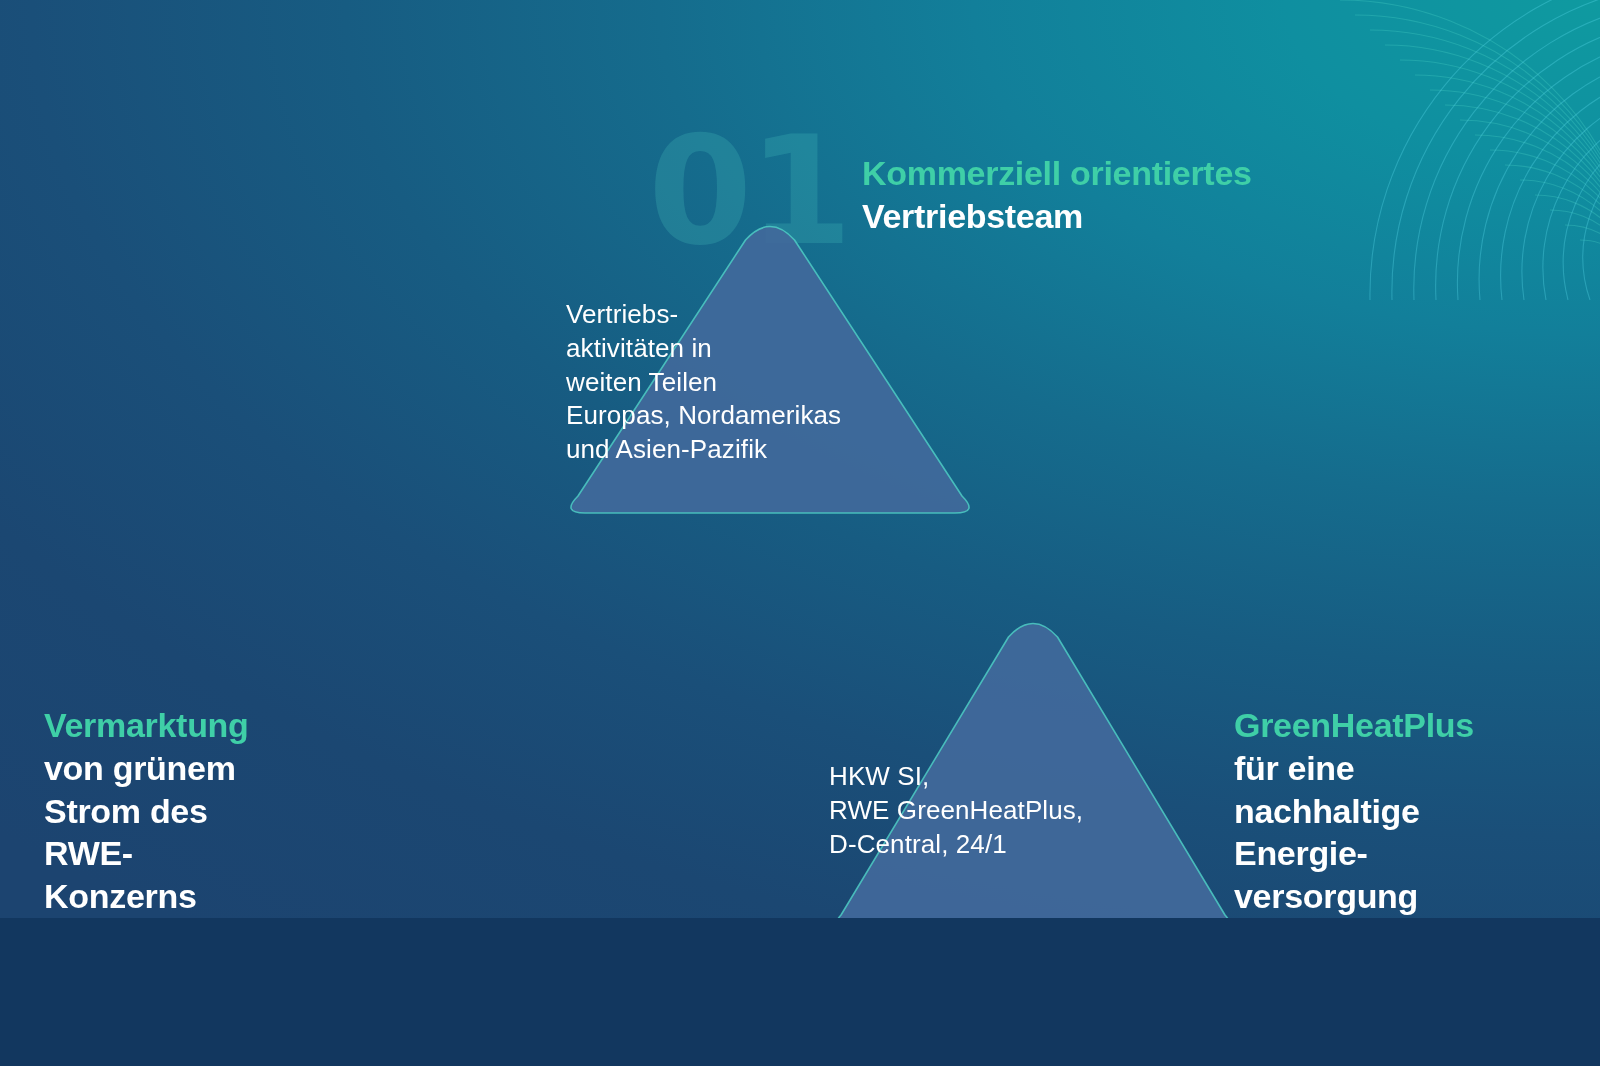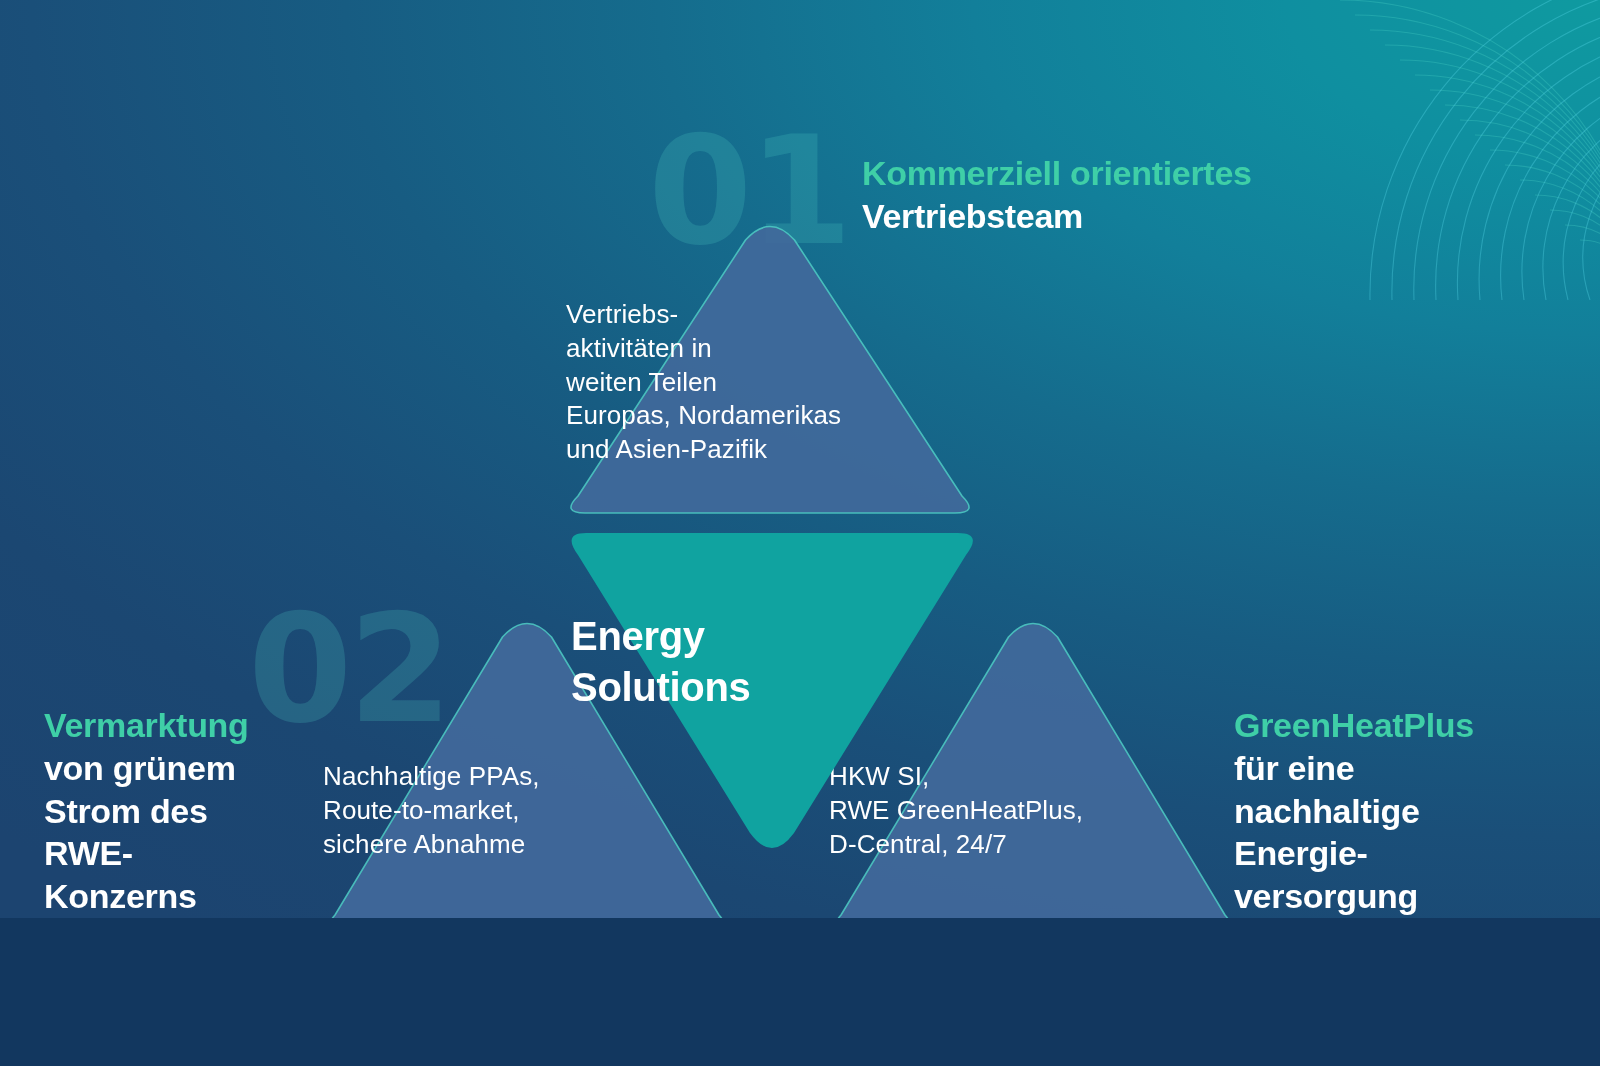--- a/index.html
+++ b/index.html
@@ -154,7 +154,6 @@
   </svg>
 
   <div class="ghost-number" id="ghost-01">01</div>
-  <div class="ghost-number" id="ghost-02">02</div>
 
   <div class="tri-wrap" id="tri-top">
     <svg class="tri-svg" width="430" height="295" viewBox="0 0 430 295">

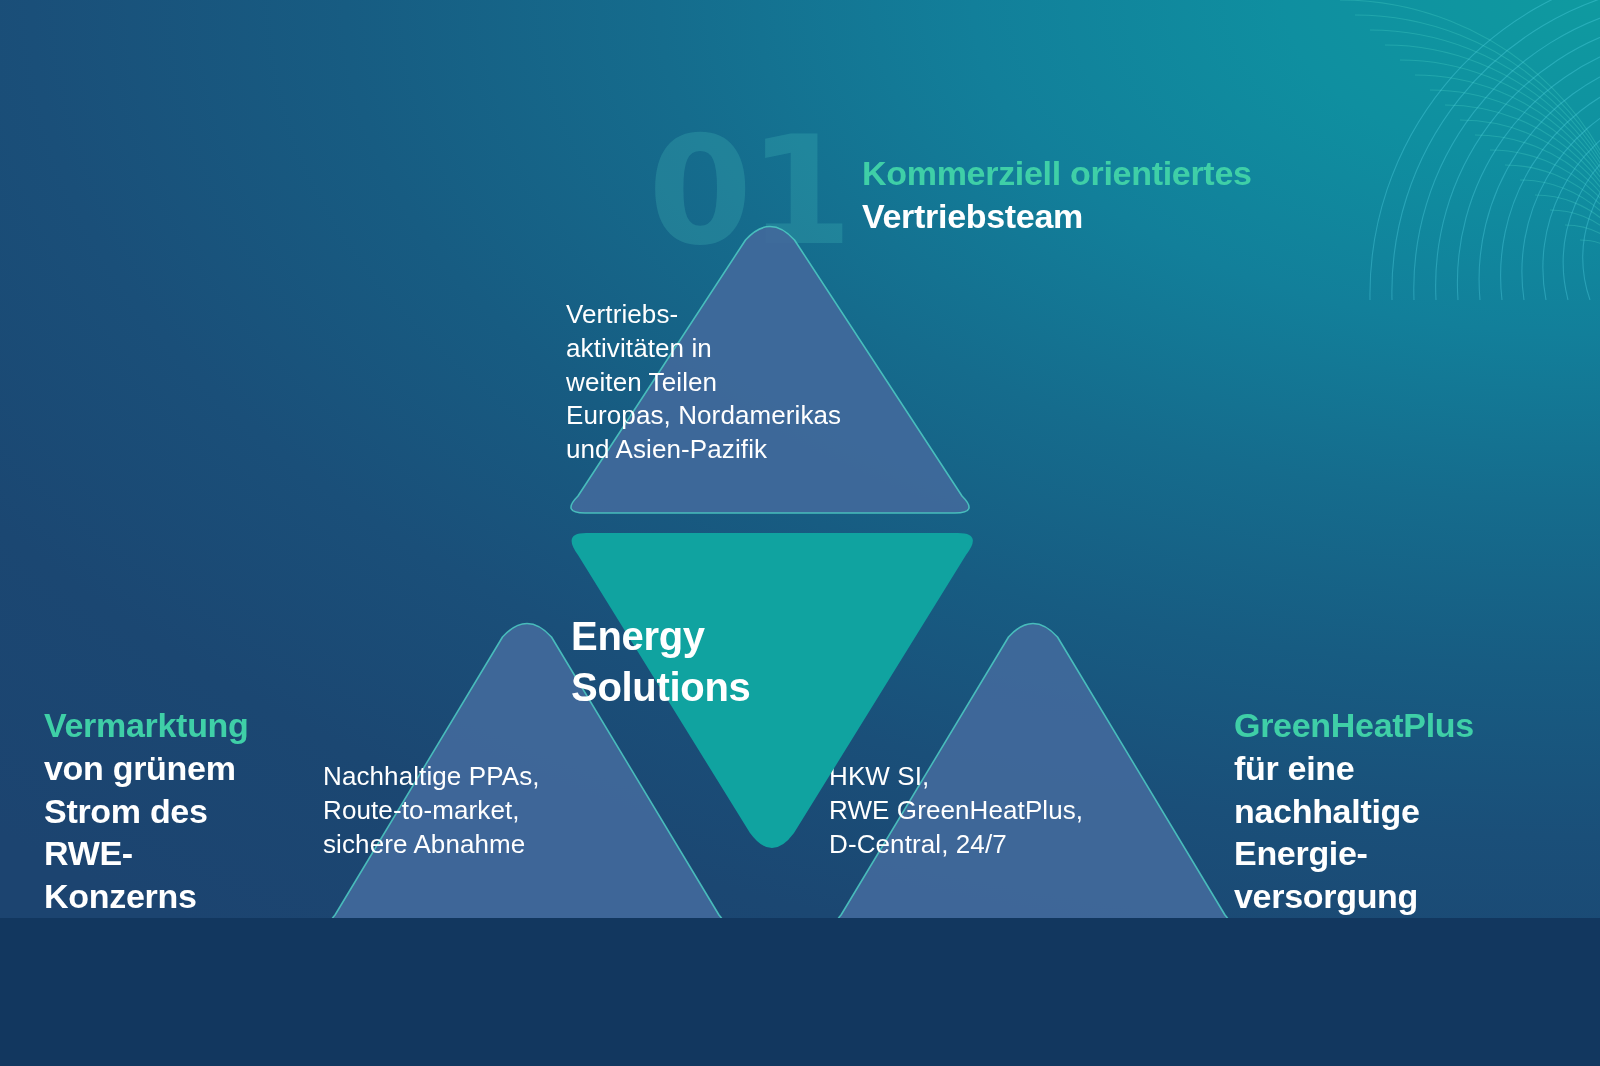--- a/index.html
+++ b/index.html
@@ -184,13 +184,6 @@
 D-Central, 24/7</div>
   </div>
 
-  <div class="tri-wrap" id="tri-center">
-    <svg class="tri-svg" width="425" height="330" viewBox="0 0 425 330">
-      <path d="M26 0 Q2 0 18 22 L190 300 Q212 330 234 300 L406 22 Q423 0 398 0 Z" fill="#10a3a0" stroke-linejoin="round"></path>
-    </svg>
-    <div class="tri-text">Energy
-Solutions</div>
-  </div>
 
   <div class="heading-block" id="heading-01">
     <span class="heading-accent">Kommerziell orientiertes</span>

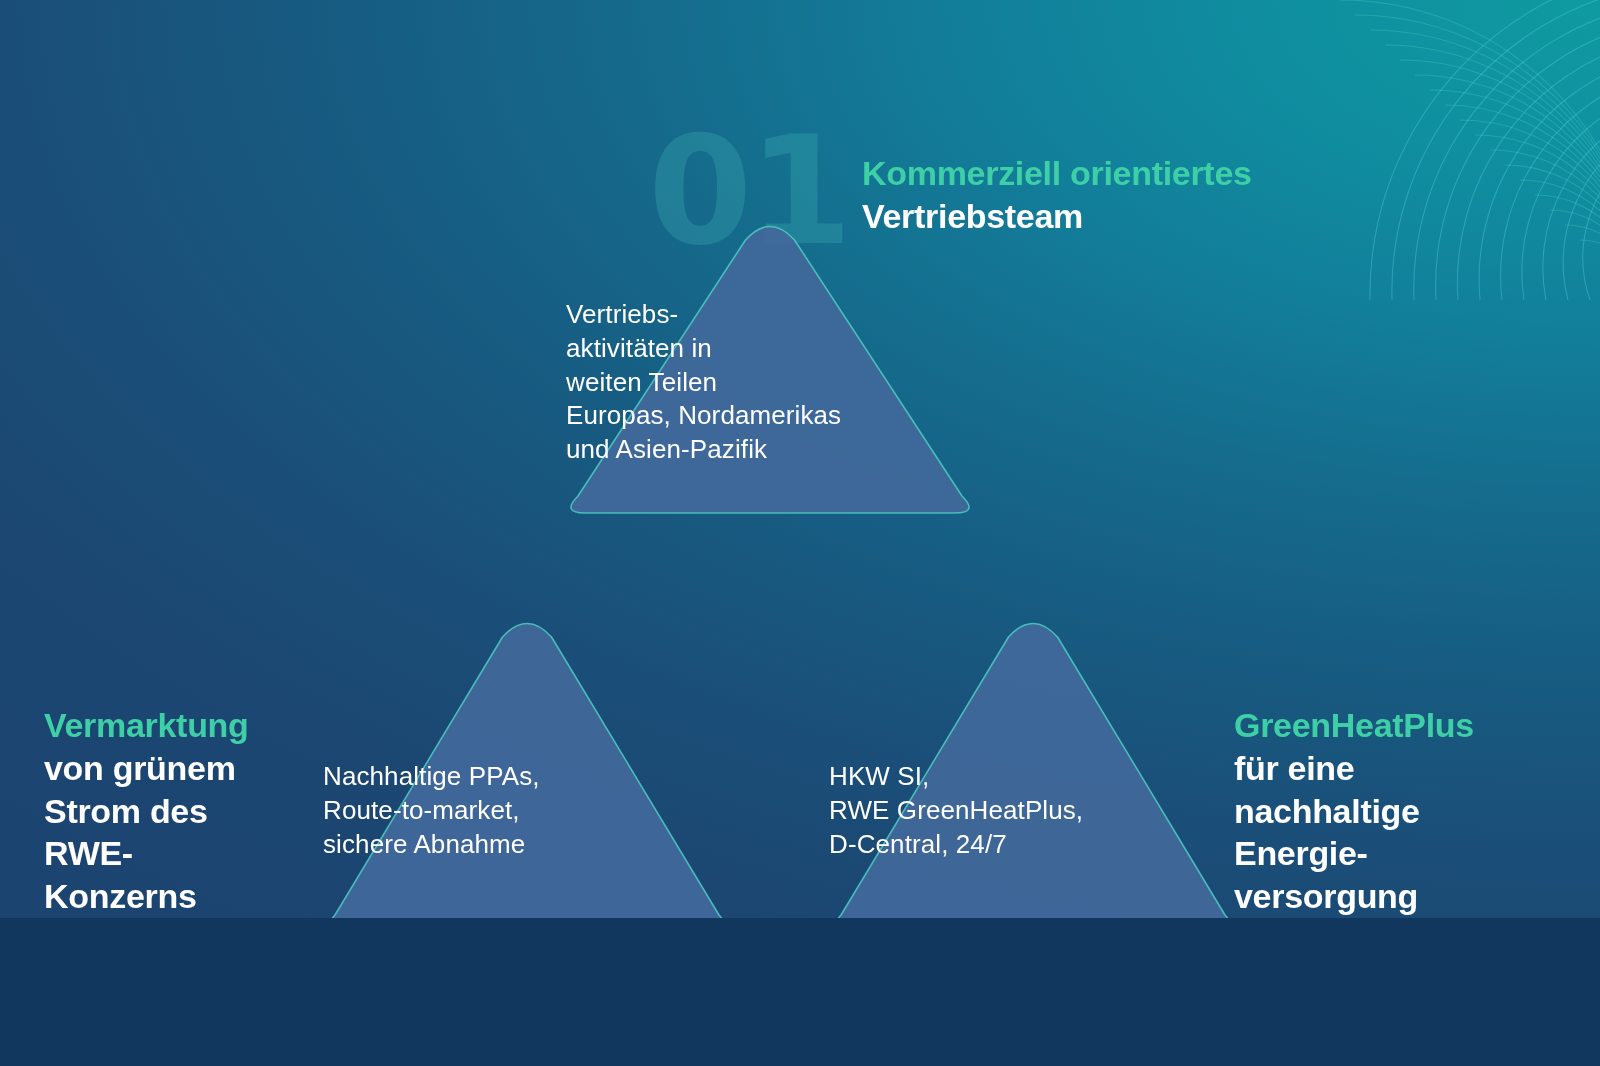--- a/index.html
+++ b/index.html
@@ -166,14 +166,6 @@
 und Asien-Pazifik</div>
   </div>
 
-  <div class="tri-wrap" id="tri-left">
-    <svg class="tri-svg" width="430" height="320" viewBox="0 0 430 320">
-      <path d="M190.5 22 Q215 -5 239.5 22 L407 300 Q424 320 400 320 L30 320 Q6 320 23 300 Z" fill="#41699b" fill-opacity="0.92" stroke="#4dcdc4" stroke-opacity="0.85" stroke-width="1.6" stroke-linejoin="round"></path>
-    </svg>
-    <div class="tri-text">Nachhaltige PPAs,
-Route-to-market,
-sichere Abnahme</div>
-  </div>
 
   <div class="tri-wrap" id="tri-right">
     <svg class="tri-svg" width="430" height="320" viewBox="0 0 430 320">

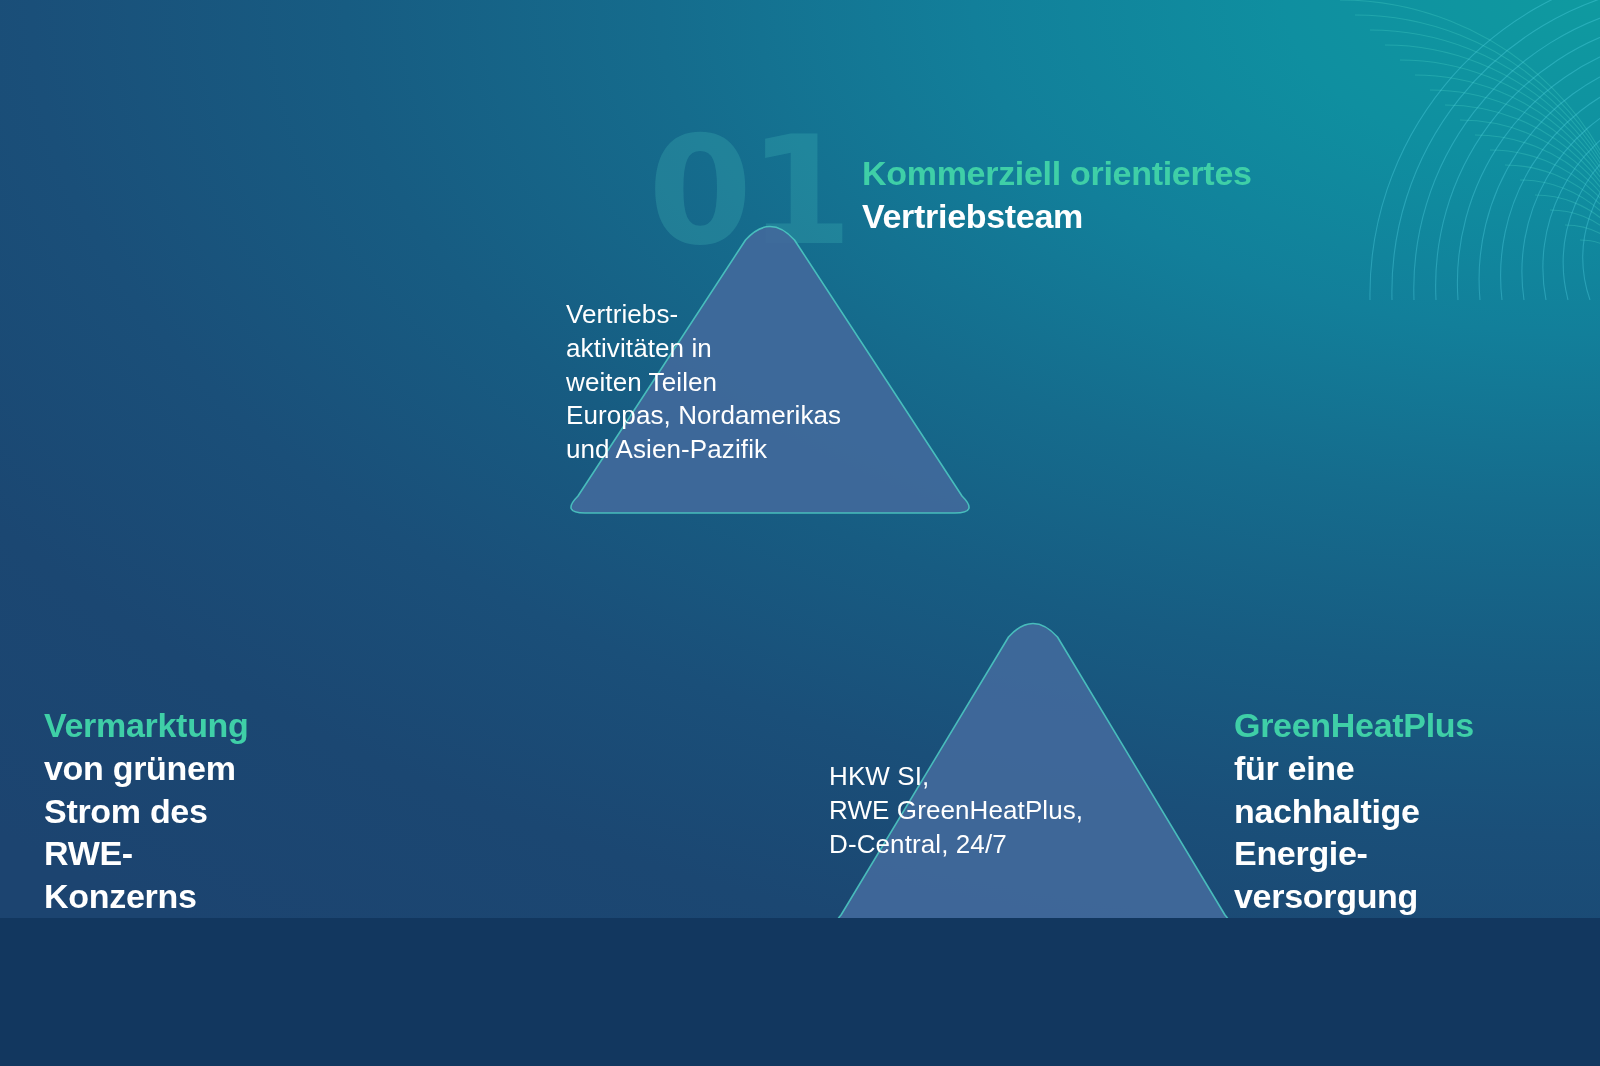--- a/index.html
+++ b/index.html
@@ -173,7 +173,7 @@
     </svg>
     <div class="tri-text">HKW SI,
 RWE GreenHeatPlus,
-D-Central, 24/7</div>
+D-Central, 24/1</div>
   </div>
 
 

